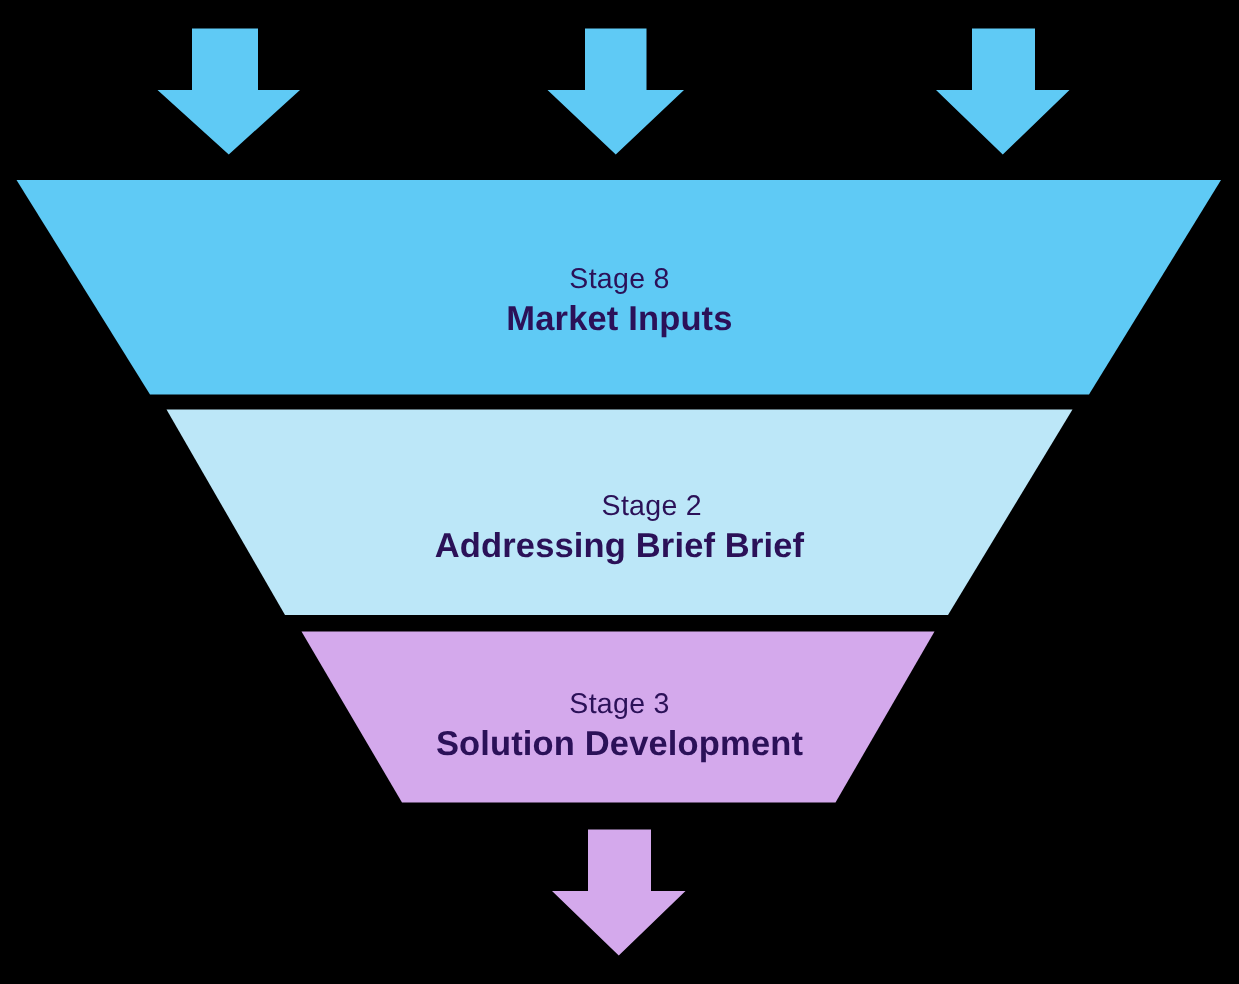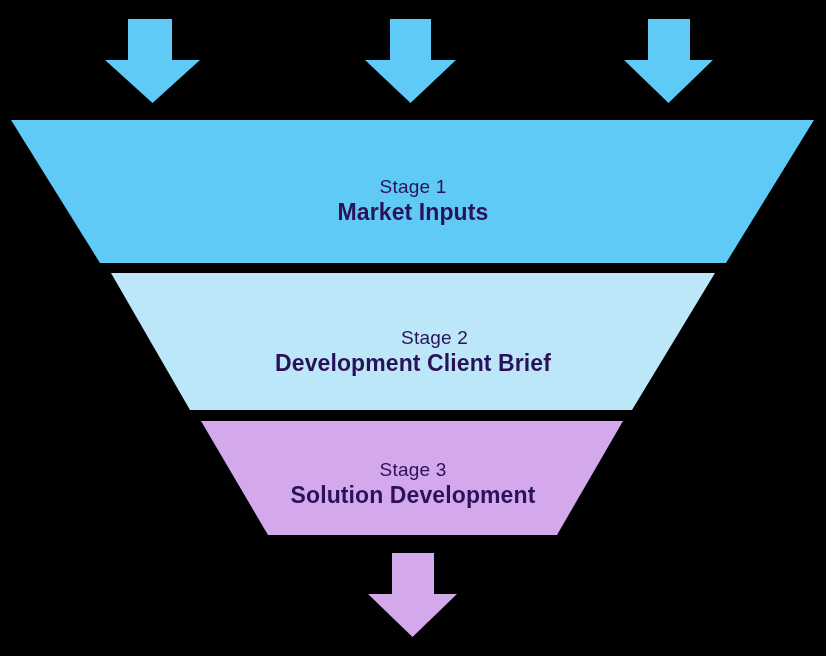--- a/index.html
+++ b/index.html
@@ -74,7 +74,7 @@
   </svg>
 
   <div class="stage-label-group" id="stage-1-labels">
-    <span class="stage-title" style="color: rgb(43, 17, 88);">Stage 1</span>
+    <span class="stage-title" style="color: rgb(43, 17, 88);">Stage 8</span>
     <span class="stage-name" style="color: rgb(43, 17, 88);">Market Inputs</span>
   </div>
 

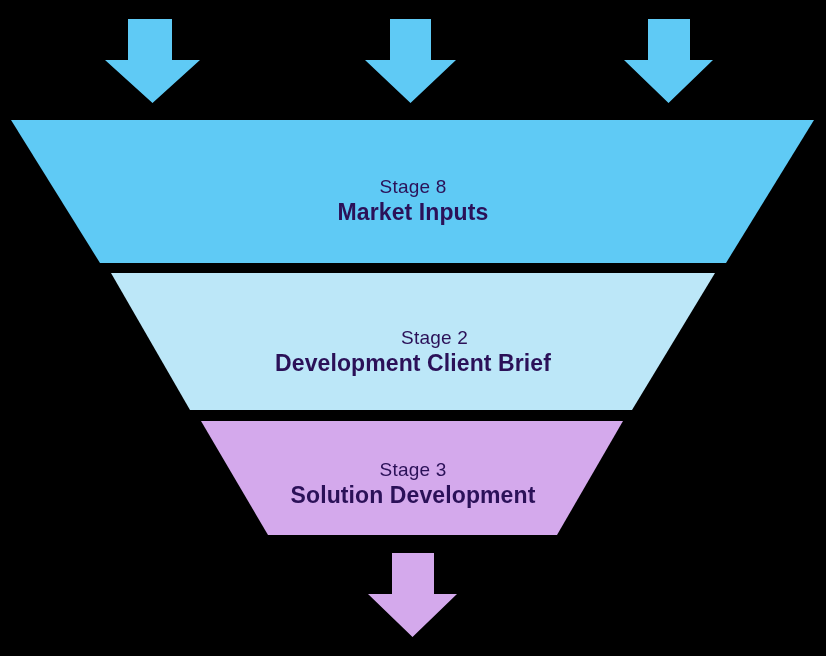--- a/index.html
+++ b/index.html
@@ -80,7 +80,7 @@
 
   <div class="stage-label-group" id="stage-2-labels">
     <span class="stage-title" style="color: rgb(43, 17, 88); padding-left: 43px;">Stage 2</span>
-    <span class="stage-name" style="color: rgb(43, 17, 88);">Development Client Brief</span>
+    <span class="stage-name" style="color: rgb(43, 17, 88);">Addressing Brief Brief</span>
   </div>
 
   <div class="stage-label-group" id="stage-3-labels">

